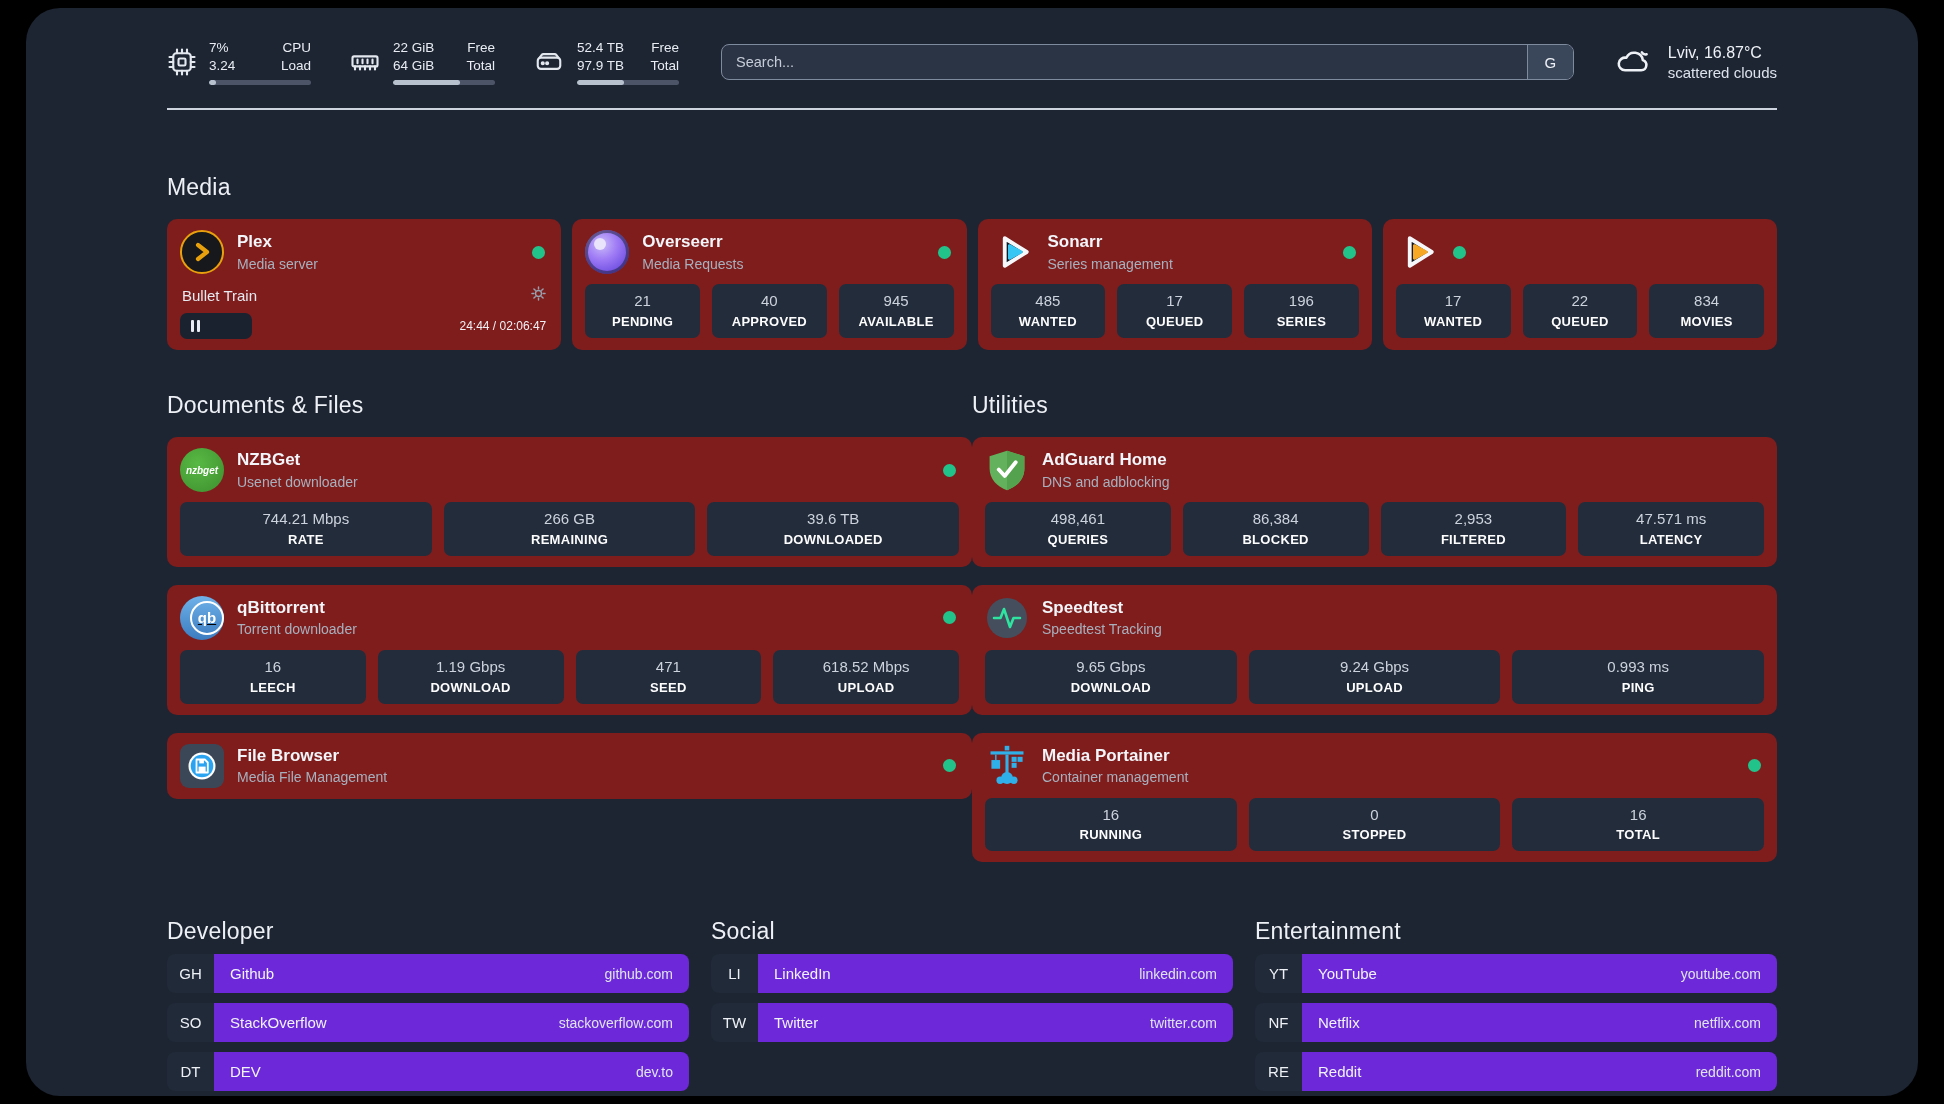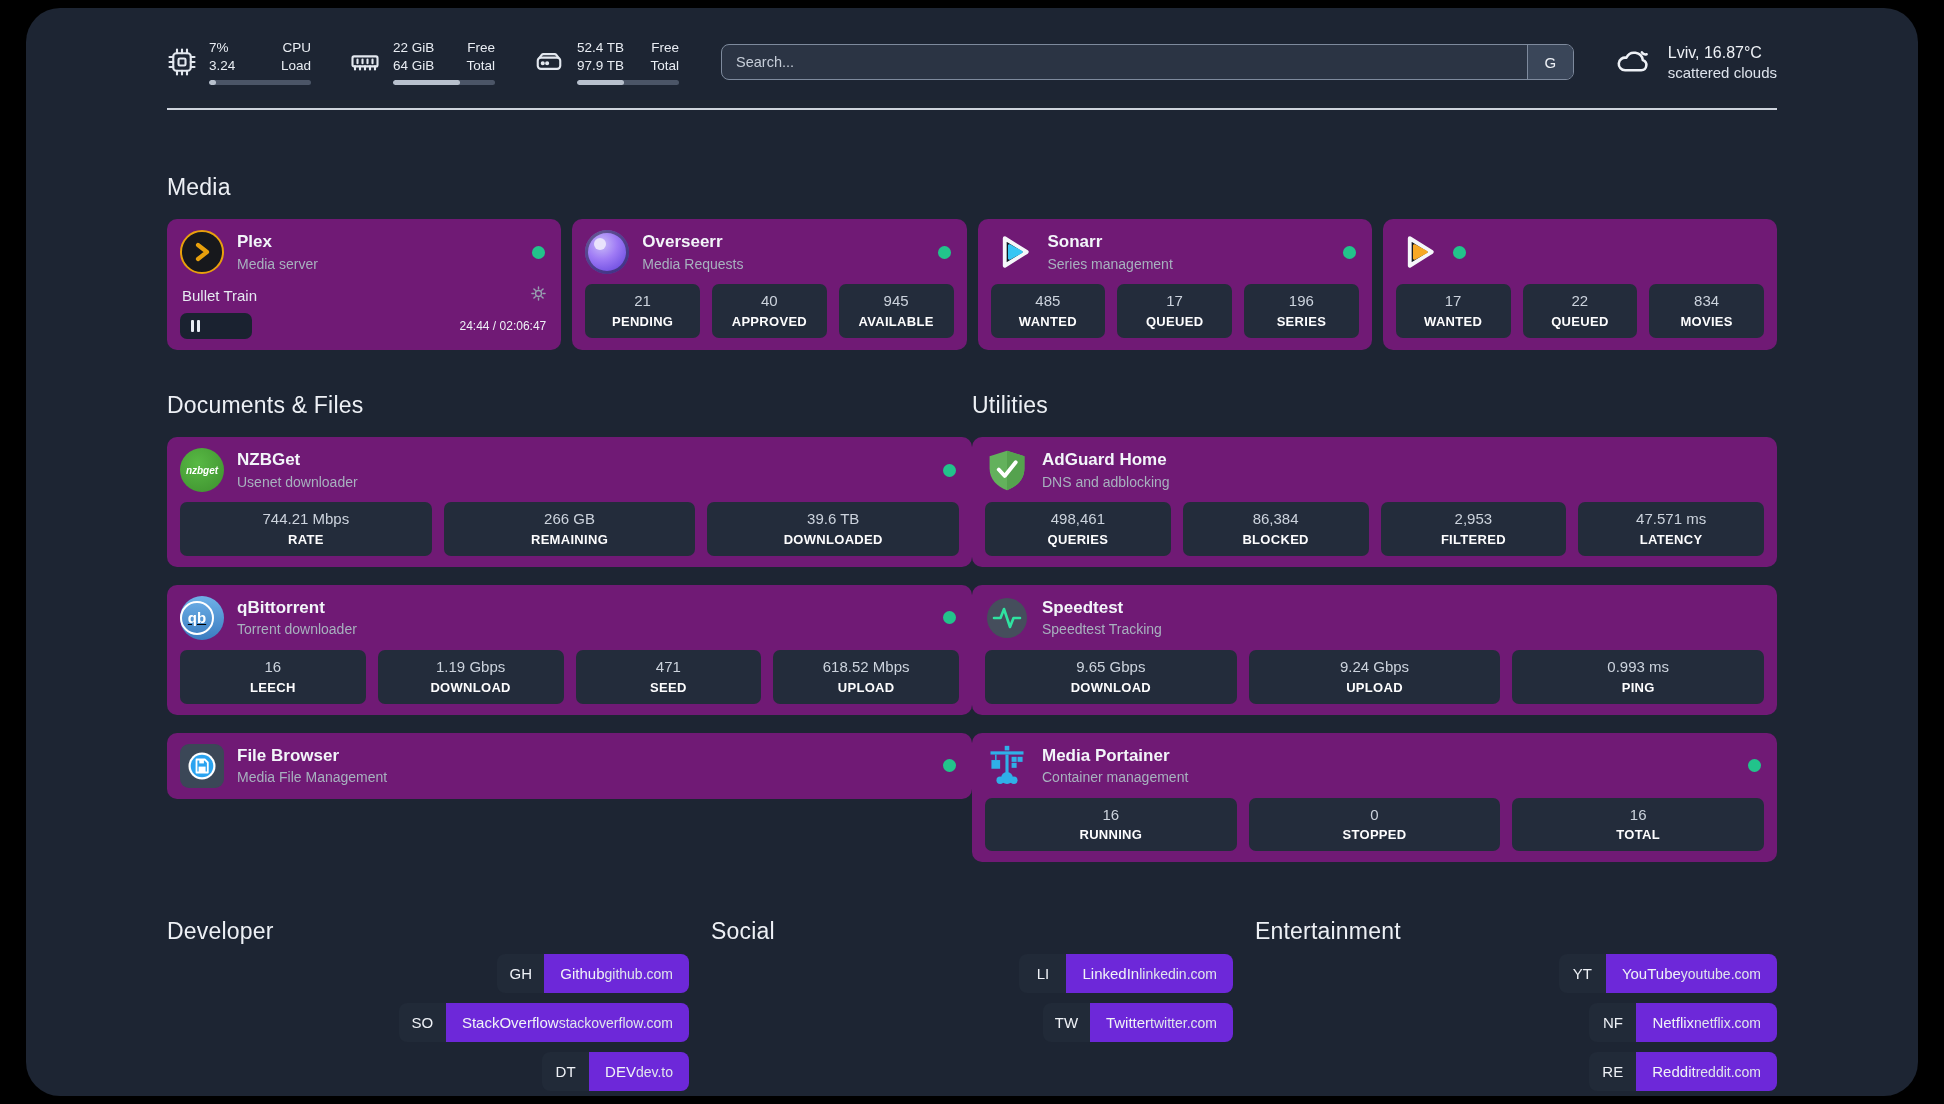--- a/index.html
+++ b/index.html
@@ -39,7 +39,7 @@
   .col-title { margin:0 0 18px; }
   .stack { display:flex; flex-direction:column; gap:18px; align-items:stretch; }
 
-  .card { background:#701a75; border-radius:10px; padding:11px 13px; cursor:pointer; }
+  .card { background:#7f1d1d; border-radius:10px; padding:11px 13px; cursor:pointer; }
   .app-row { display:flex; align-items:center; gap:13px; min-height:44px; }
   .app-icon { width:44px; height:44px; flex:none; display:flex; align-items:center; justify-content:center; position:relative; }
   .app-titles { flex:1; min-width:0; }

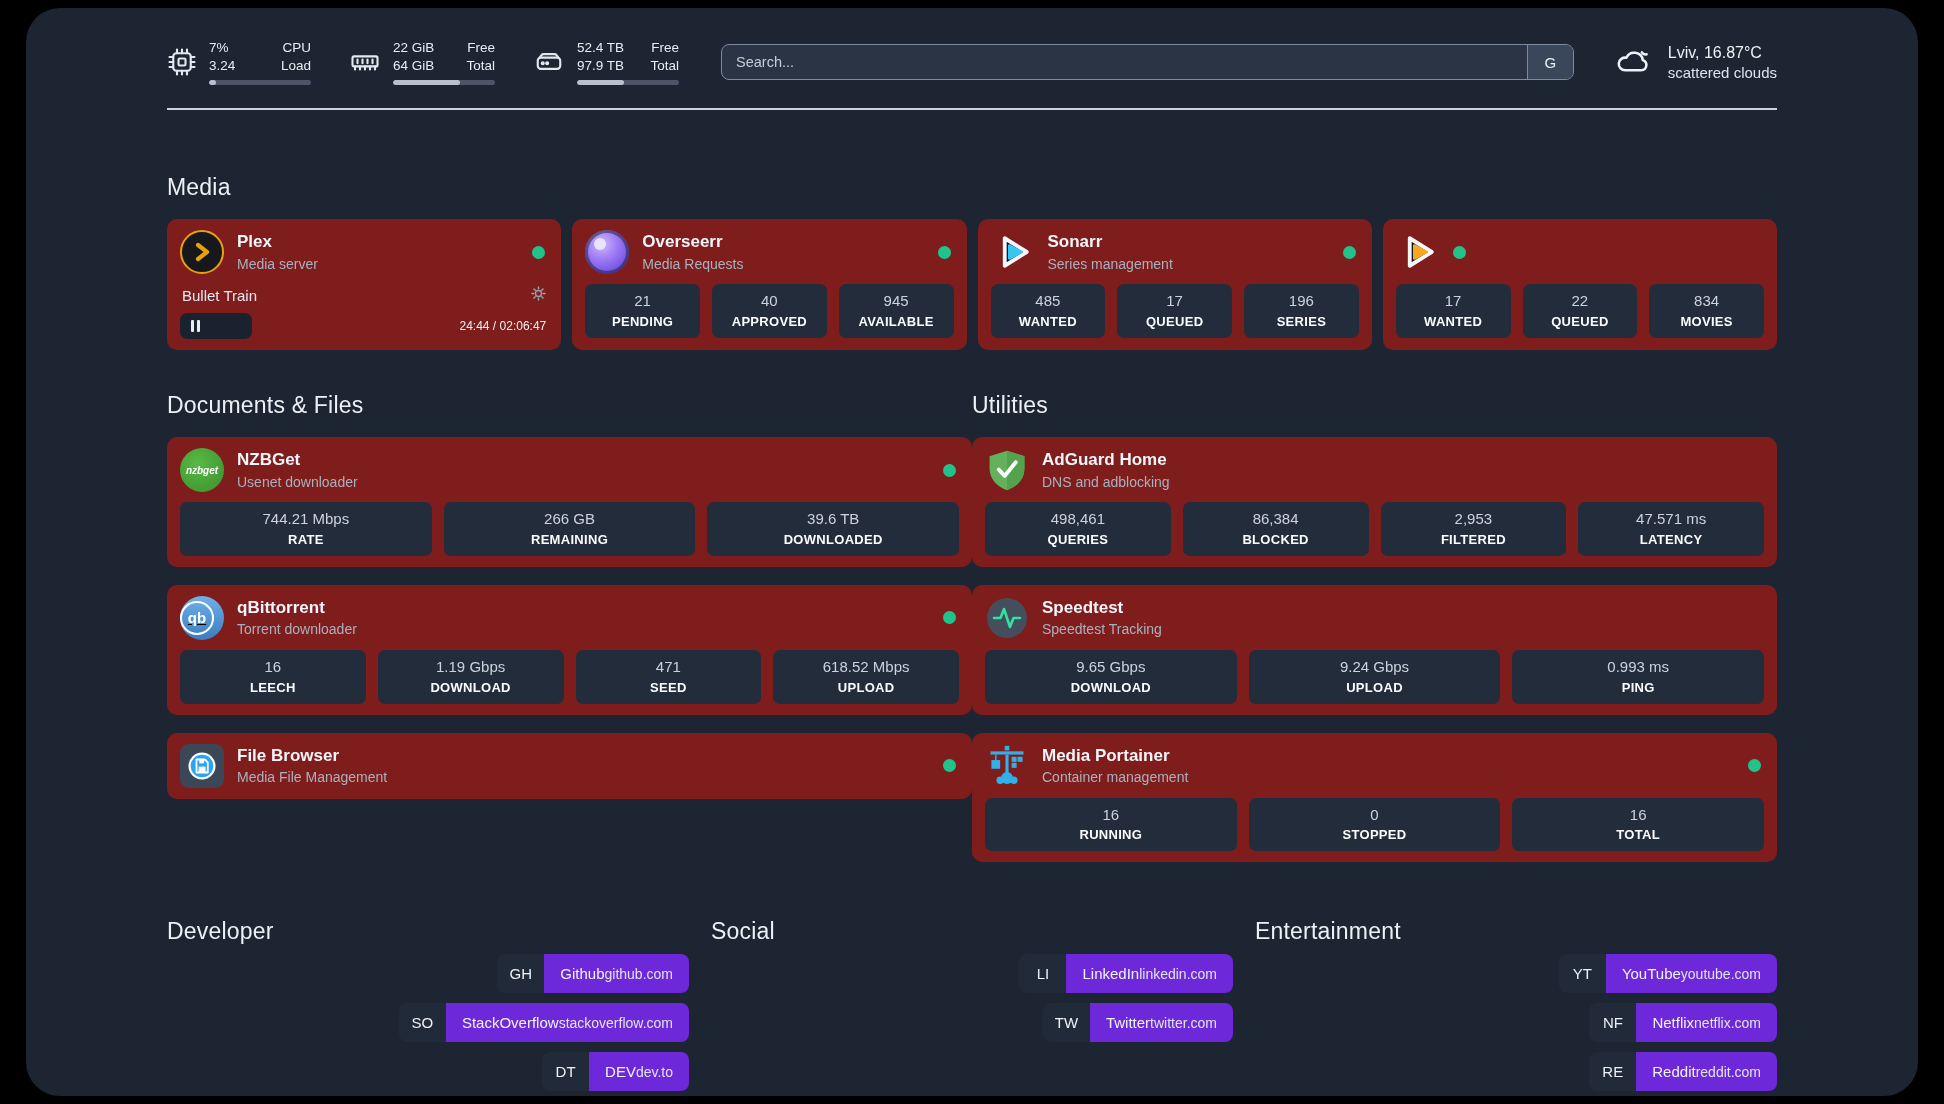--- a/index.html
+++ b/index.html
@@ -66,7 +66,7 @@
   .icon-overseerr { width:44px; height:44px; border-radius:50%; background:radial-gradient(circle at 38% 32%, #cabcf8 0%, #9f7bf5 38%, #6c4ce0 78%, #563cc0 100%); box-shadow: inset 0 0 0 3px rgba(22,27,43,.5); position:relative; }
   .eye-glint { position:absolute; width:12px; height:12px; border-radius:50%; background:#e9e3fc; top:8px; left:9px; }
   .icon-nzbget { width:44px; height:44px; border-radius:50%; background:radial-gradient(circle at 40% 35%, #58b944, #3d8f2e); display:flex; align-items:center; justify-content:center; color:#fff; font-size:10px; font-weight:700; font-style:italic; }
-  .icon-qbit { width:44px; height:44px; border-radius:50%; background:linear-gradient(180deg,#6fb1e8,#3a7cc0); display:flex; align-items:center; justify-content:flex-start;text-decoration:underline; }
+  .icon-qbit { width:44px; height:44px; border-radius:50%; background:linear-gradient(180deg,#6fb1e8,#3a7cc0); display:flex; align-items:center; justify-content:flex-end;text-decoration:underline; }
   .icon-qbit .qb-ring { width:34px; height:34px; border:2px solid #fff; border-radius:50%; display:flex; align-items:center; justify-content:center; color:#fff; font-size:15px; font-weight:700; }
 
   

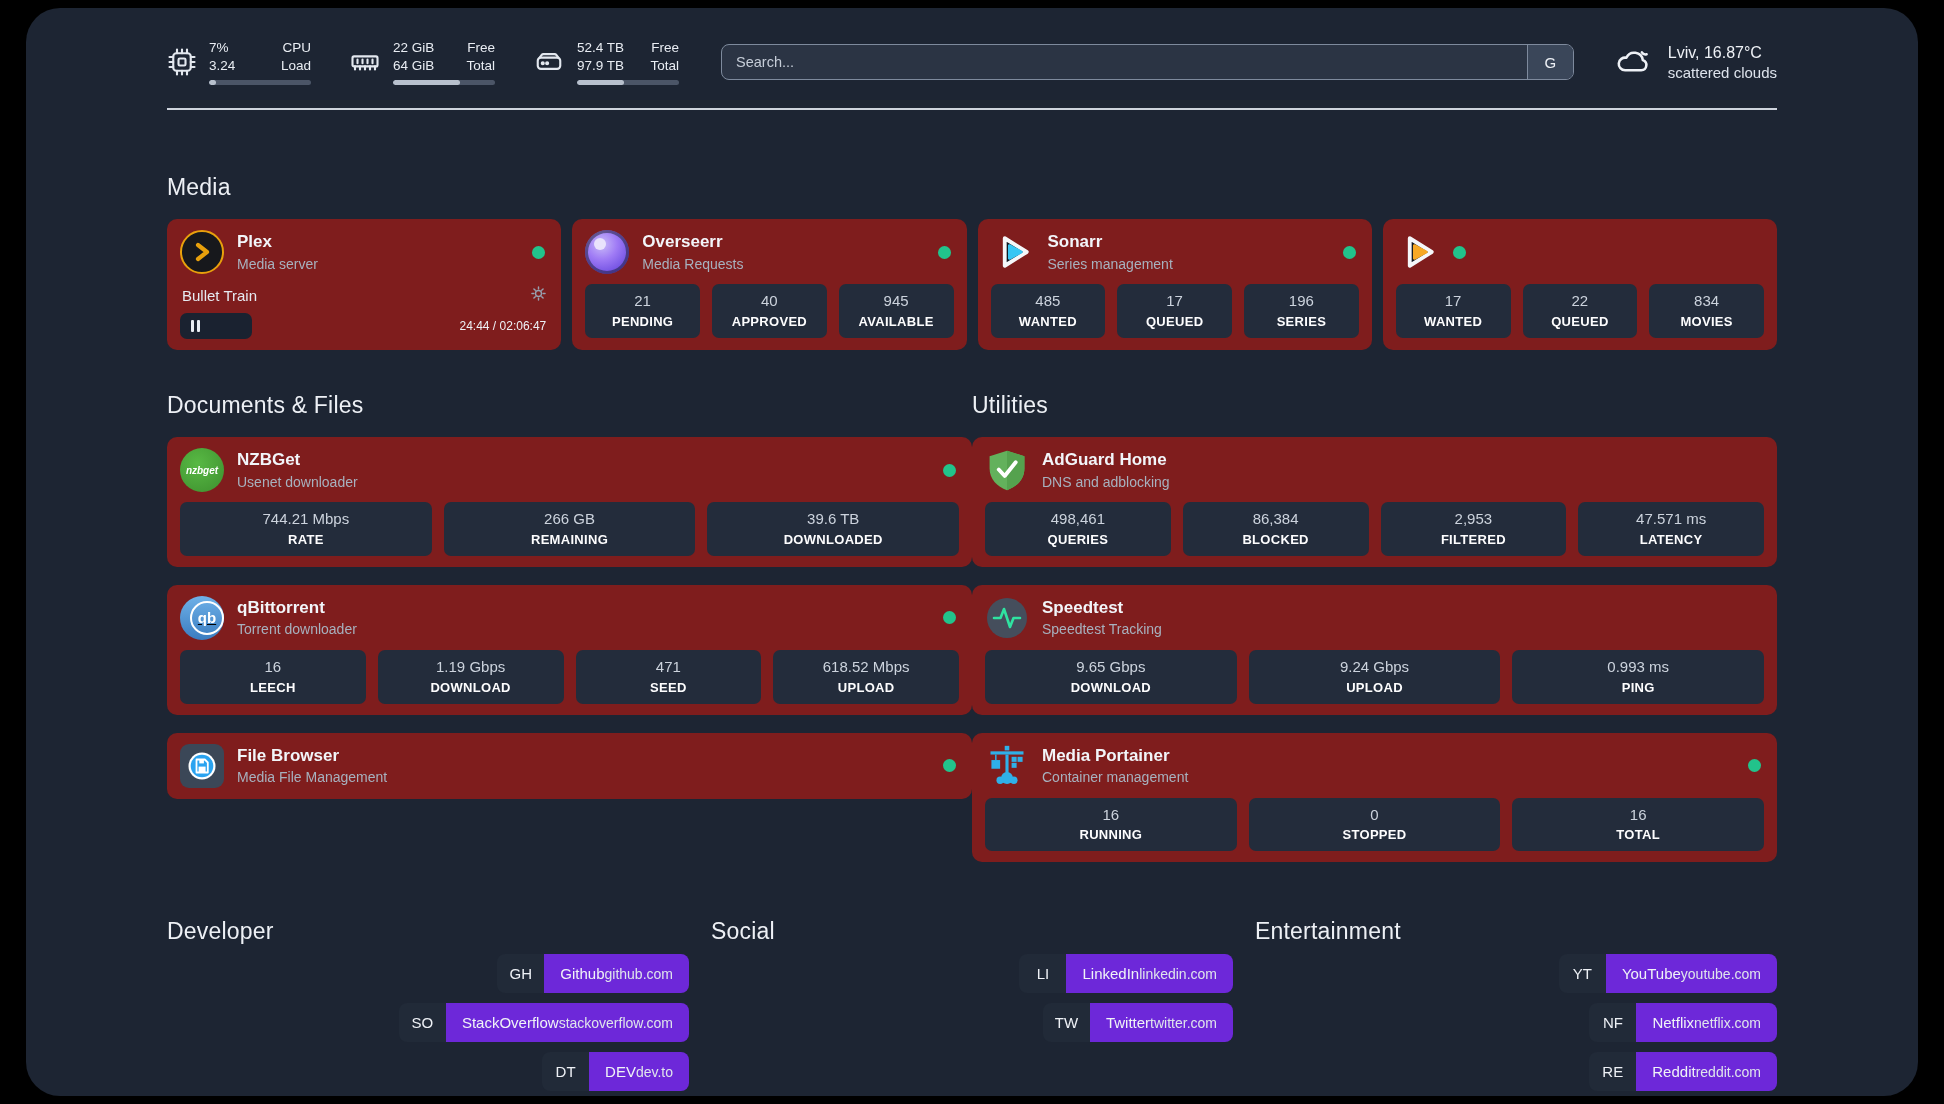--- a/index.html
+++ b/index.html
@@ -72,7 +72,7 @@
   
   .grid-3 { display:grid; grid-template-columns:repeat(3,1fr); gap:22px; margin-top:56px; }
   .bm-title { margin:0 0 9px; }
-  .bm-list { display:flex; flex-direction:column; gap:10px;align-items:flex-end; }
+  .bm-list { display:flex; flex-direction:column; gap:10px; }
   .bm-row { display:flex; height:39px; border-radius:8px; overflow:hidden; cursor:pointer; }
   .bm-abbr { width:47px; flex:none; background:#212a38; color:#eef1f6; font-size:15px; font-weight:500; display:flex; align-items:center; justify-content:center; }
   .bm-main { flex:1; background:#6d28d9; display:flex; align-items:center; justify-content:space-between; padding:0 16px; }

